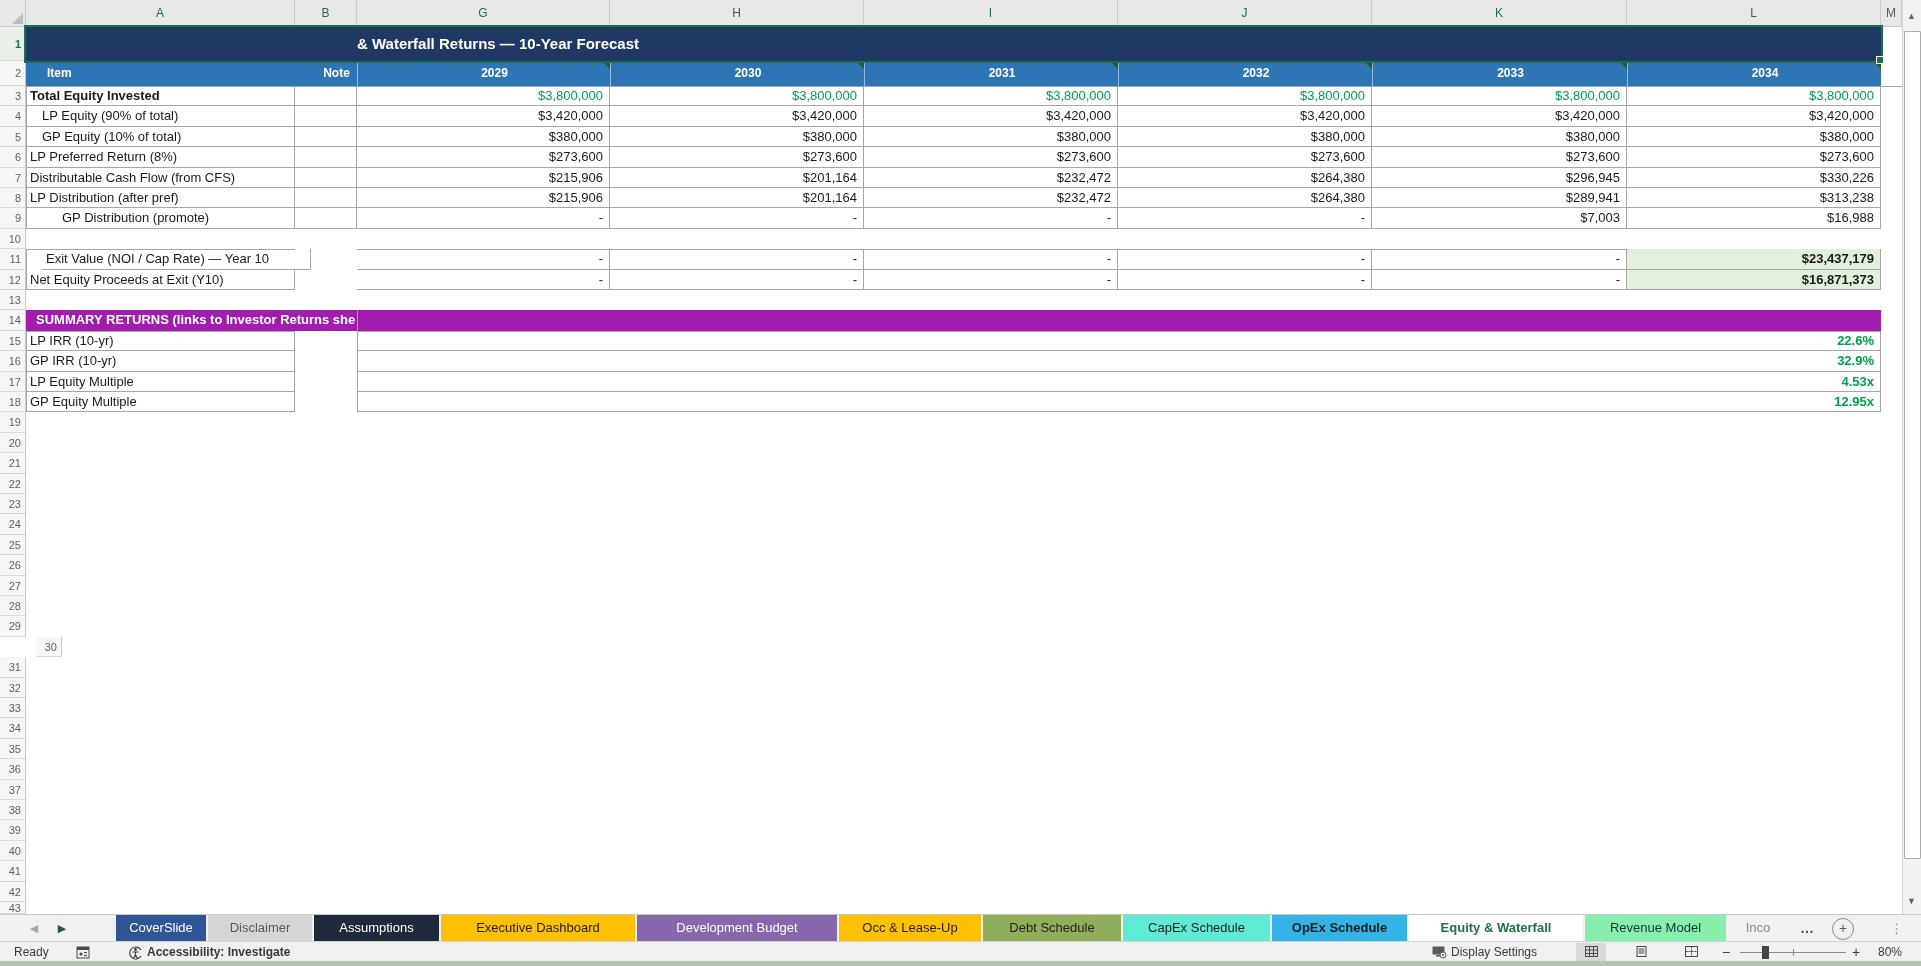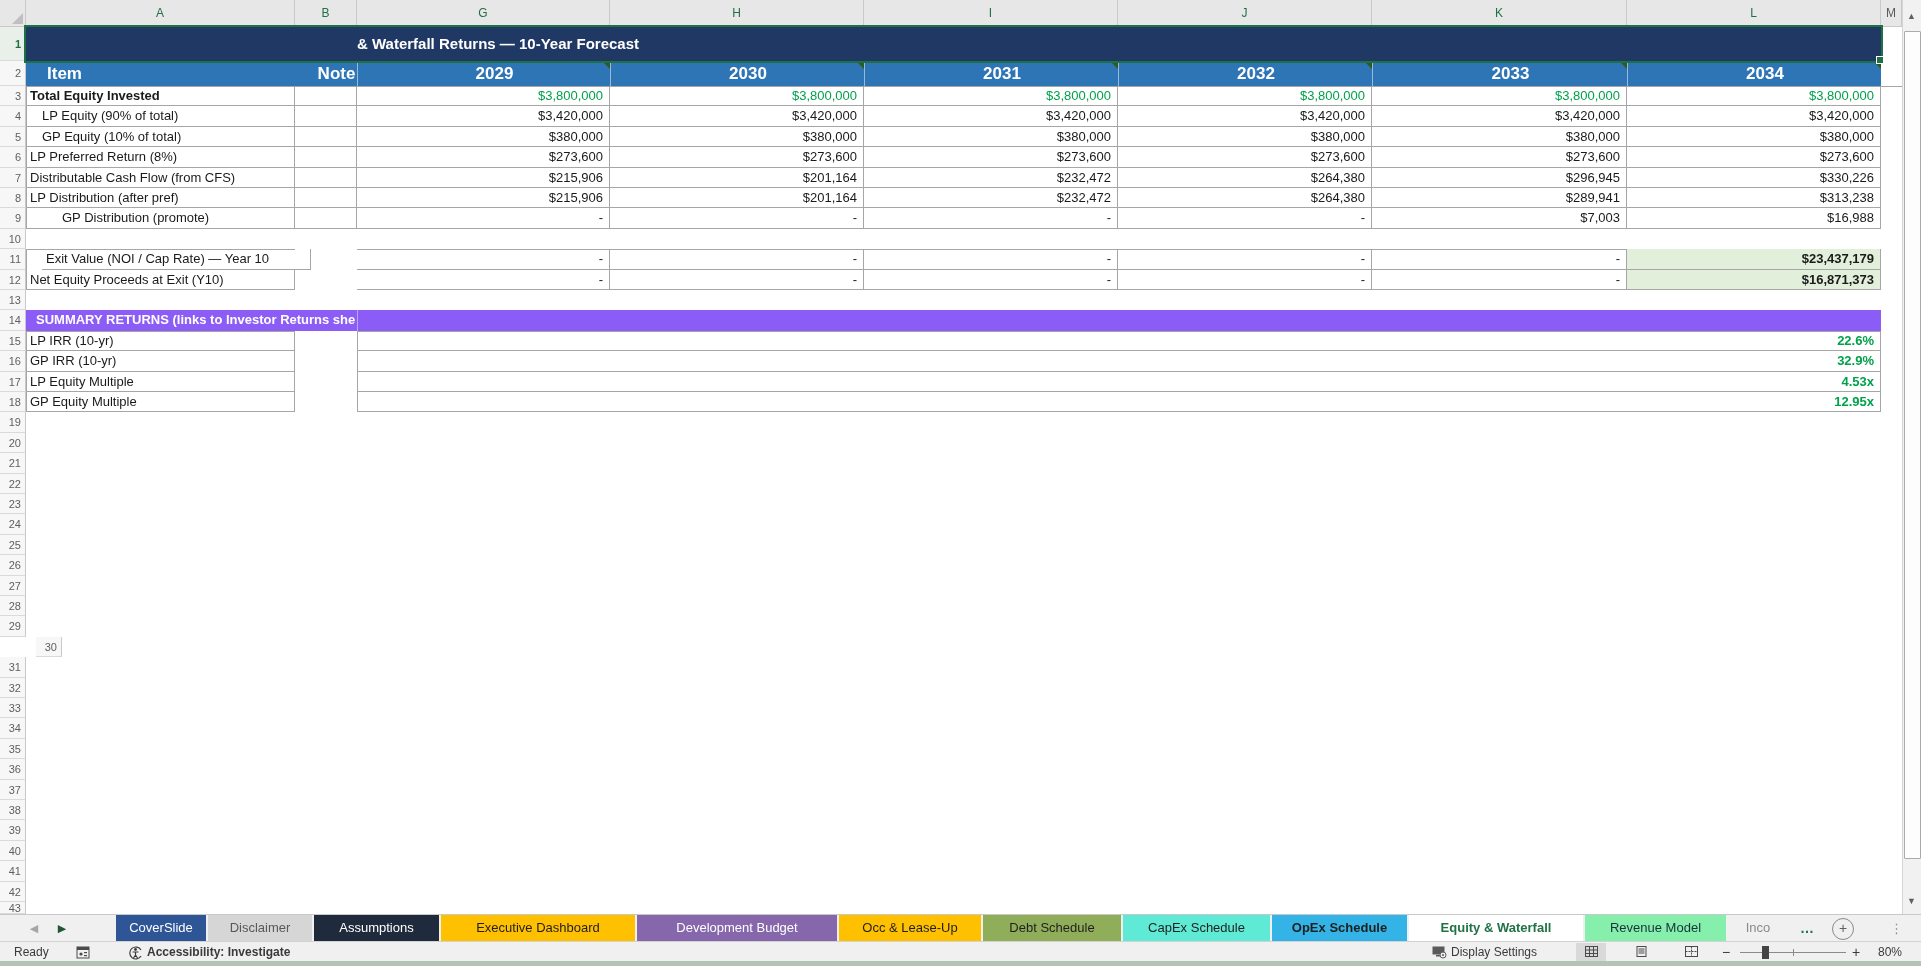--- a/index.html
+++ b/index.html
@@ -26,7 +26,7 @@
   .bR{border-right:1px solid #A6A6A6;} .bB{border-bottom:1px solid #A6A6A6;}
   .hline,.vline{background:#A6A6A6;}
   
-  .bluehead{background:#2E75B6;color:#fff;font-weight:bold;font-size:17px;padding-left:21px;}
+  .bluehead{background:#2E75B6;color:#fff;font-weight:bold;font-size:12px;padding-left:21px;}
   .tri{position:absolute;width:0;height:0;border-style:solid;
        border-width:0 8px 8px 0;border-color:transparent #2F5A1F transparent transparent;}
   

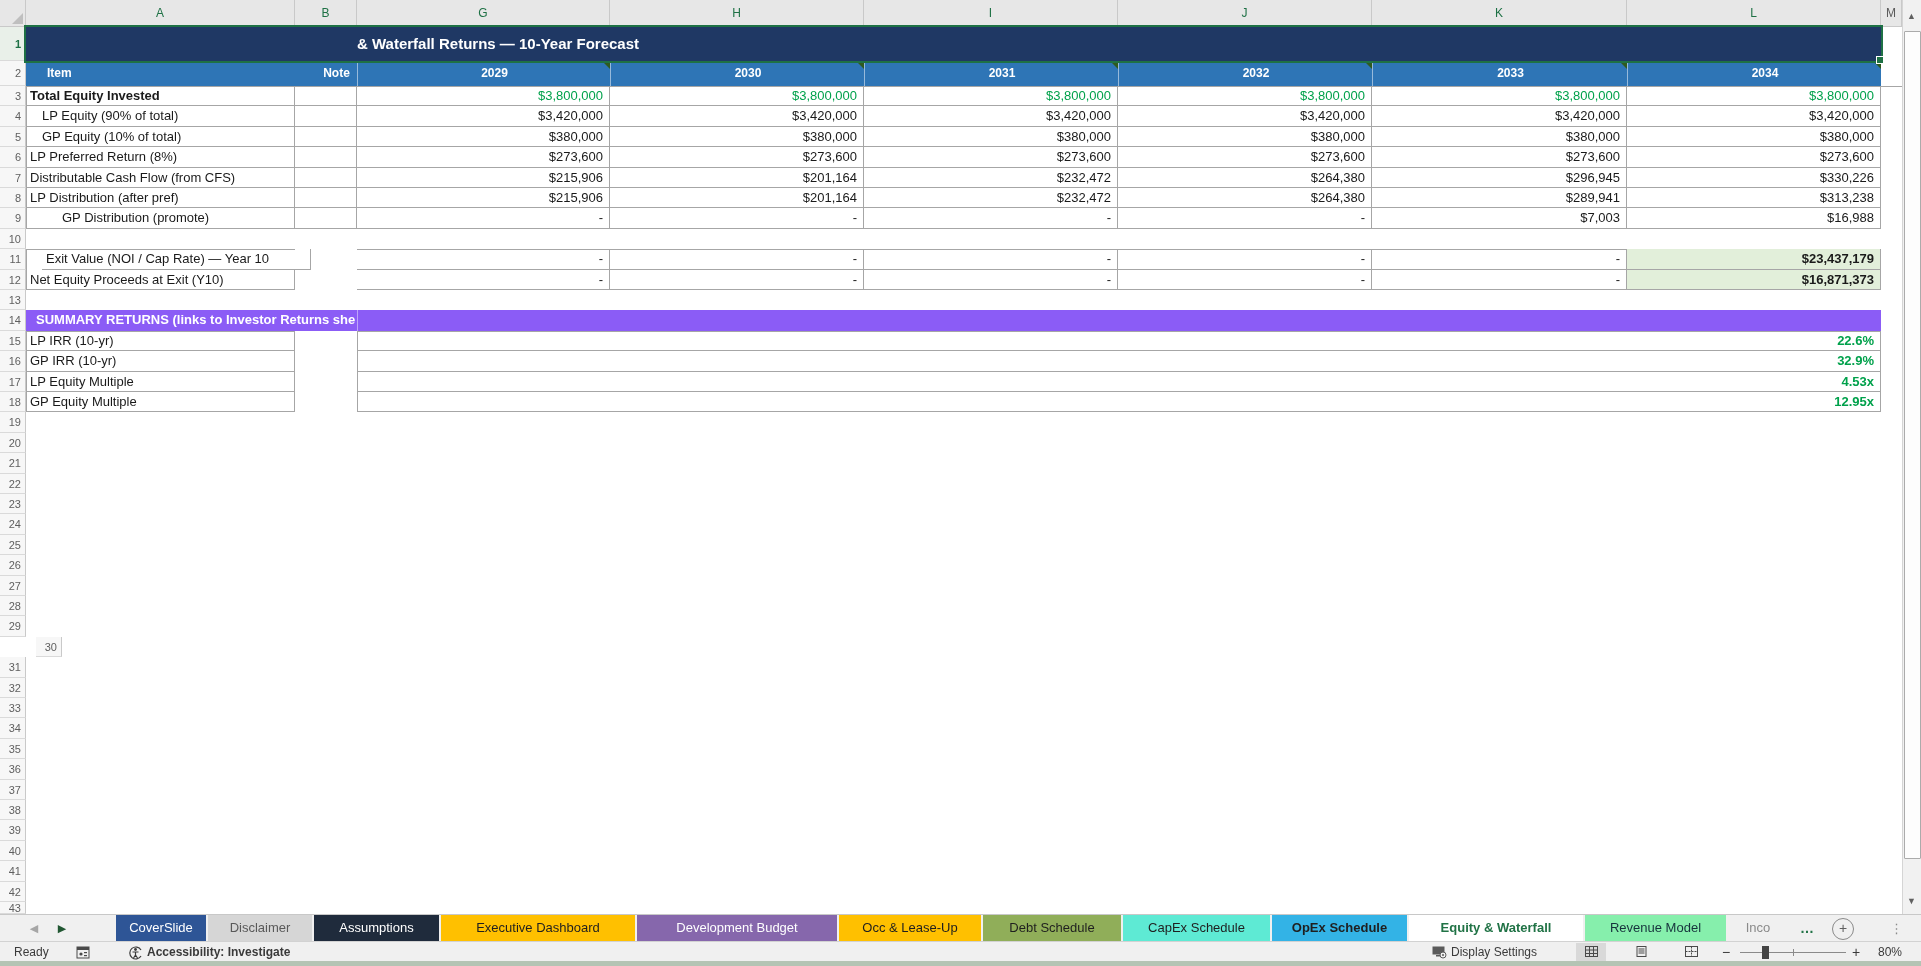--- a/index.html
+++ b/index.html
@@ -217,7 +217,7 @@
       <div class="abs cell val bR bB" style="left: 1118px; top: 269.6px; width: 254px; height: 20.4px; line-height: 20.4px;">-</div>
       <div class="abs cell val bR bB" style="left: 1372px; top: 269.6px; width: 255px; height: 20.4px; line-height: 20.4px;">-</div>
       <div class="abs cell val bR bB hl" style="left: 1627px; top: 269.6px; width: 254px; height: 20.4px; line-height: 20.4px;">$16,871,373</div>
-      <div class="abs " id="summary-band" style="left: 26px; top: 310.4px; width: 1855px; height: 20.4px; background: #8b5cf6;">
+      <div class="abs " id="summary-band" style="left: 26px; top: 310.4px; width: 1855px; height: 20.4px; background: #a21caf;">
         <div class="txt">SUMMARY RETURNS (links to Investor Returns she</div>
         <div class="sep"></div>
       </div>

